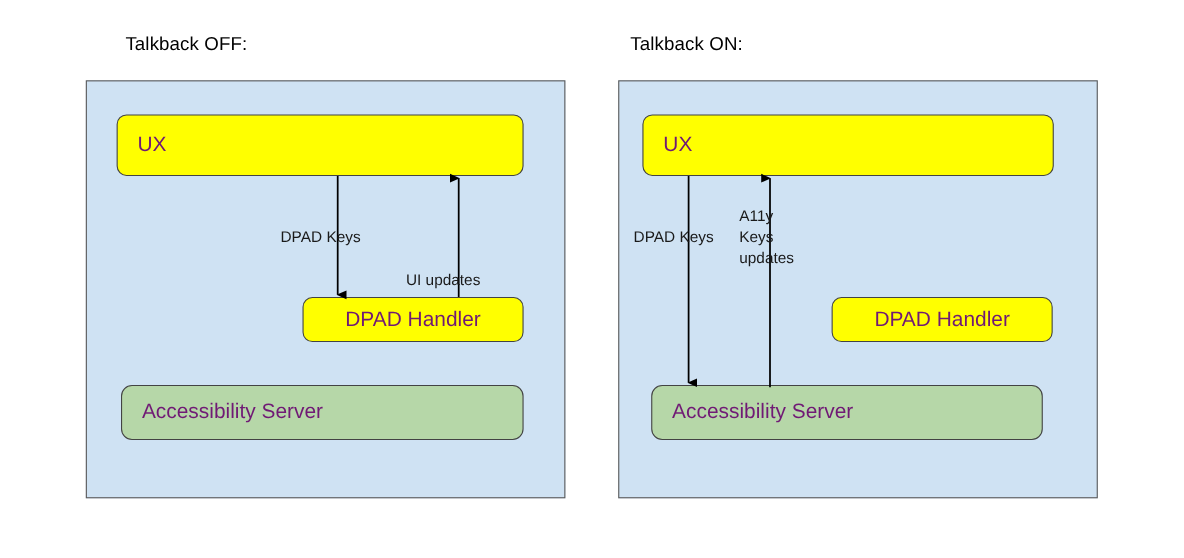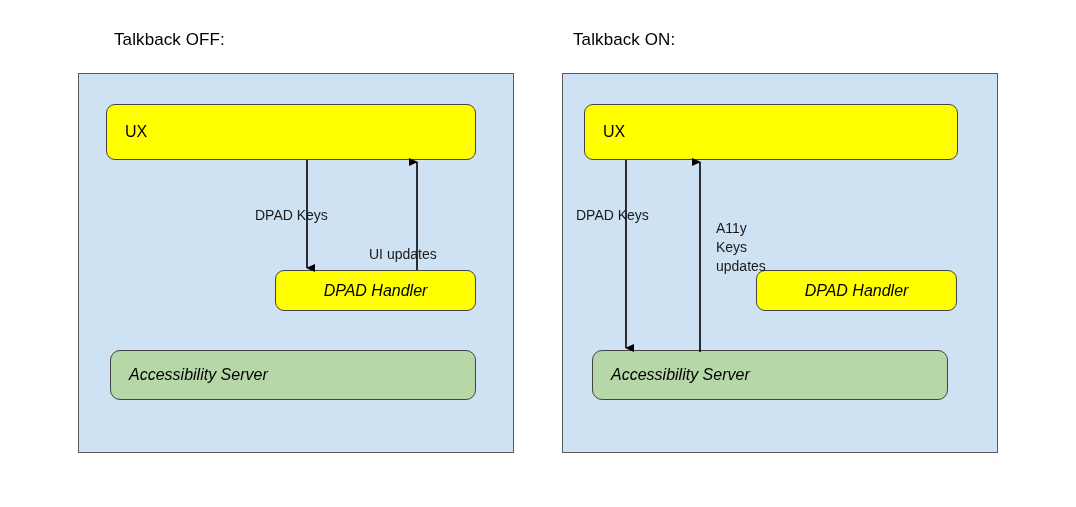--- a/index.html
+++ b/index.html
@@ -43,8 +43,8 @@
     align-items: center;
   }
   .node-label {
-    font-size: 16px;
-    color: #000000;
+    font-size: 19px;
+    color: #701a75;
     white-space: nowrap;
     padding-left: 18px;
   }

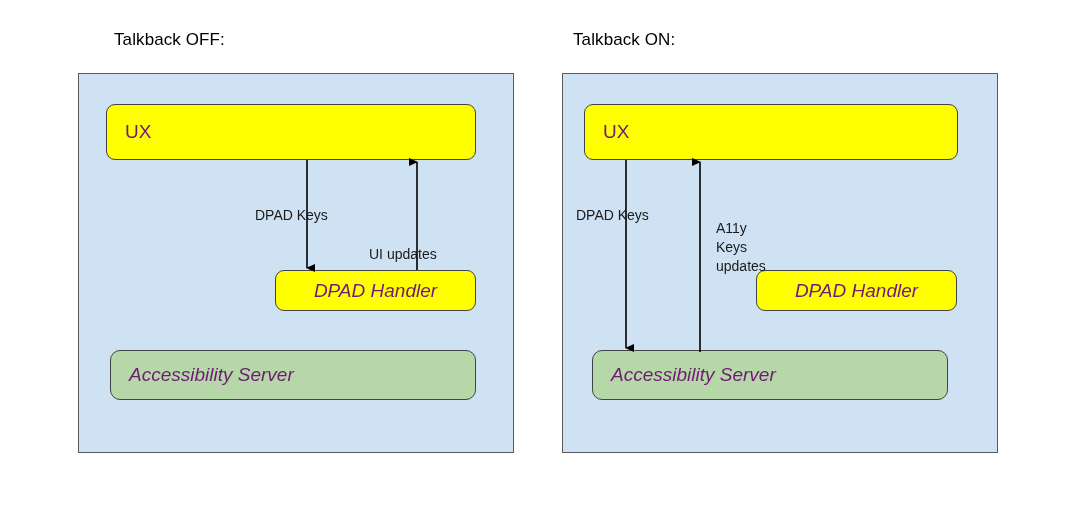--- a/index.html
+++ b/index.html
@@ -154,7 +154,7 @@
 
     <div class="edge-label" style="left:576px; top:206px;">DPAD Keys</div>
 
-    <div class="edge-label" style="left:716px; top:187px;margin-top:32px;">
+    <div class="edge-label" style="left:672px; top:187px;">
       <div>A11y</div>
       <div>Keys</div>
       <div>updates</div>

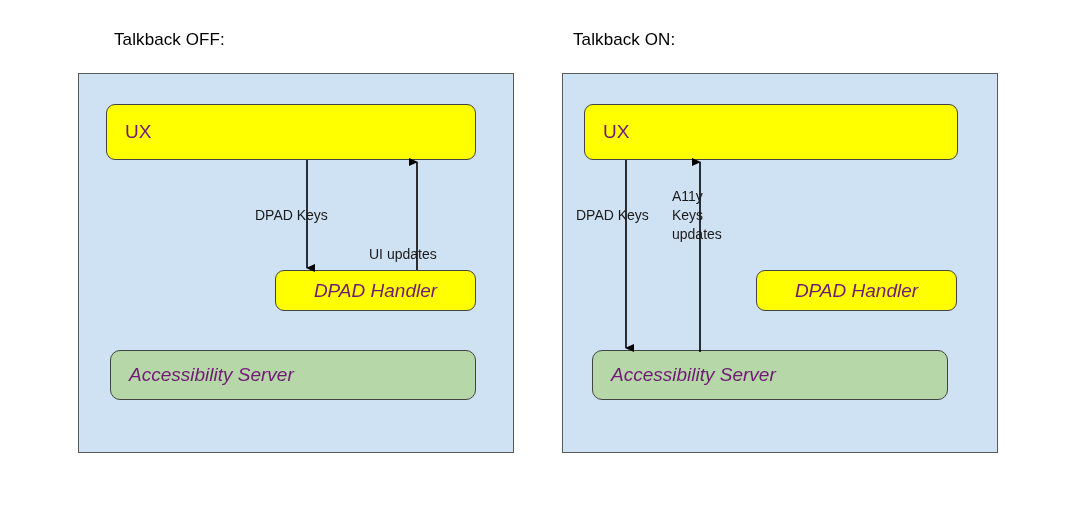--- a/index.html
+++ b/index.html
@@ -59,7 +59,6 @@
     padding-left: 0;
     width: 100%;
     text-align: center;
-    font-style: italic;
   }
   .edge-label {
     position: absolute;

